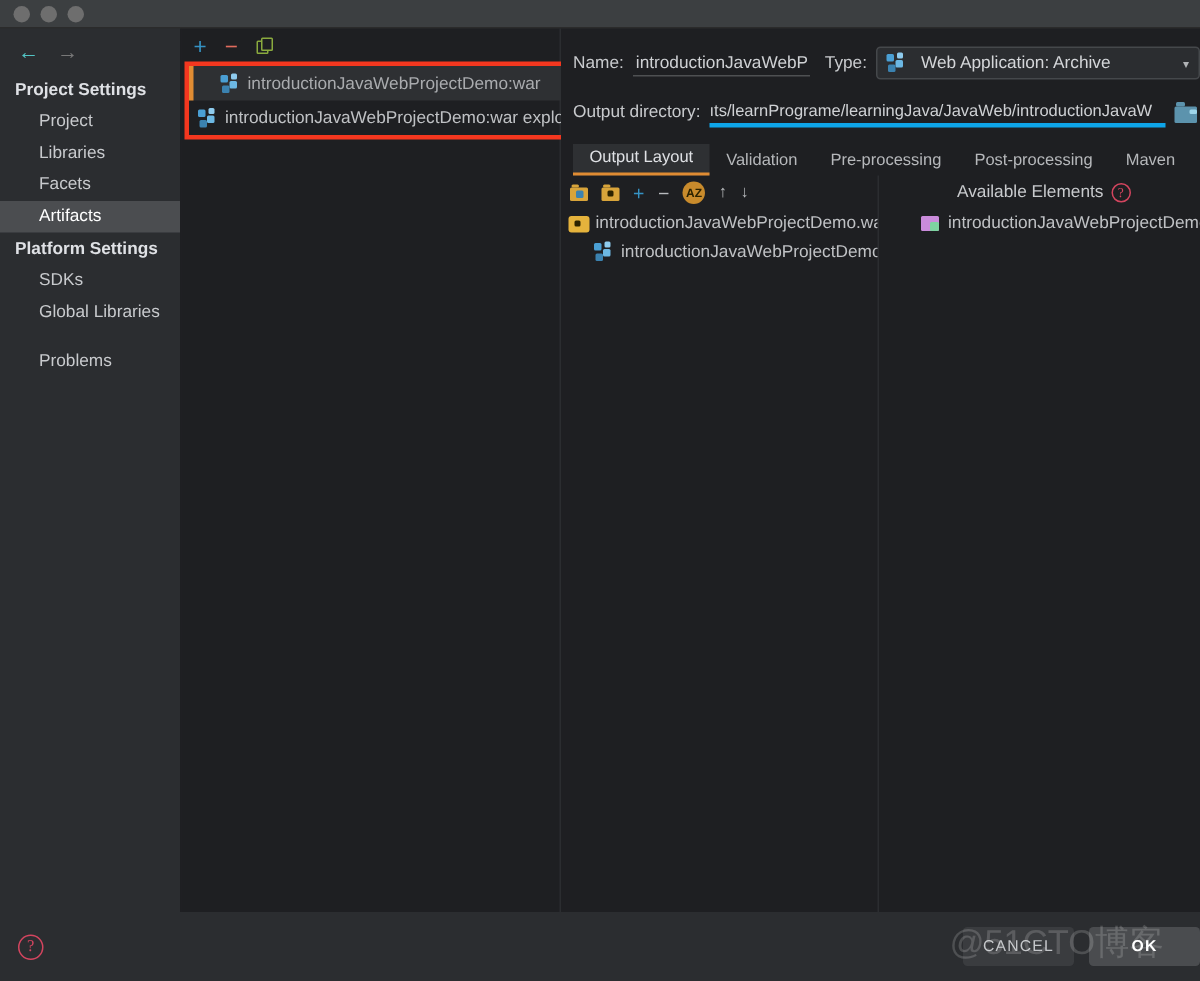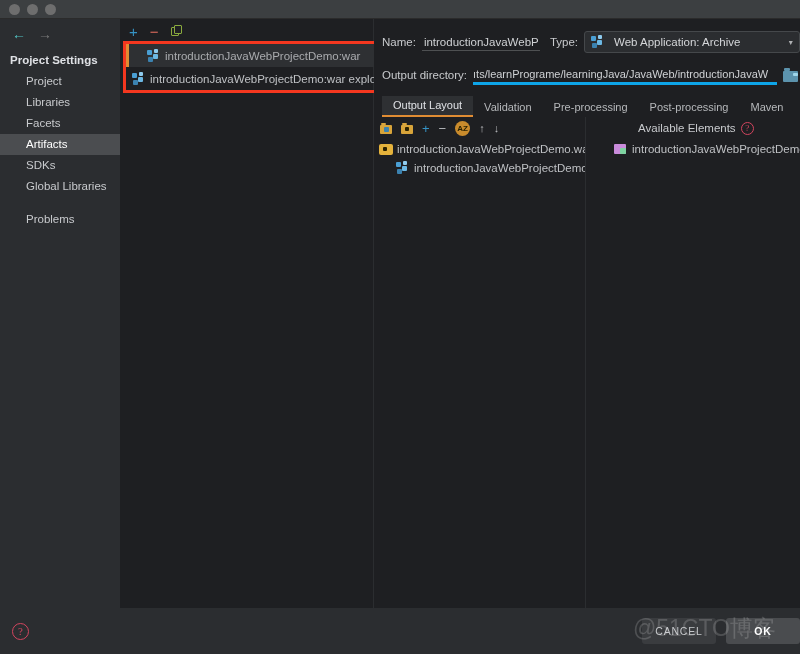--- a/index.html
+++ b/index.html
@@ -300,6 +300,7 @@
     <div class="nav-item">Facets</div>
     <div class="nav-item selected">Artifacts</div>
 
+    <div class="sec-header">Platform Settings</div>
     <div class="nav-item">SDKs</div>
     <div class="nav-item">Global Libraries</div>
 

